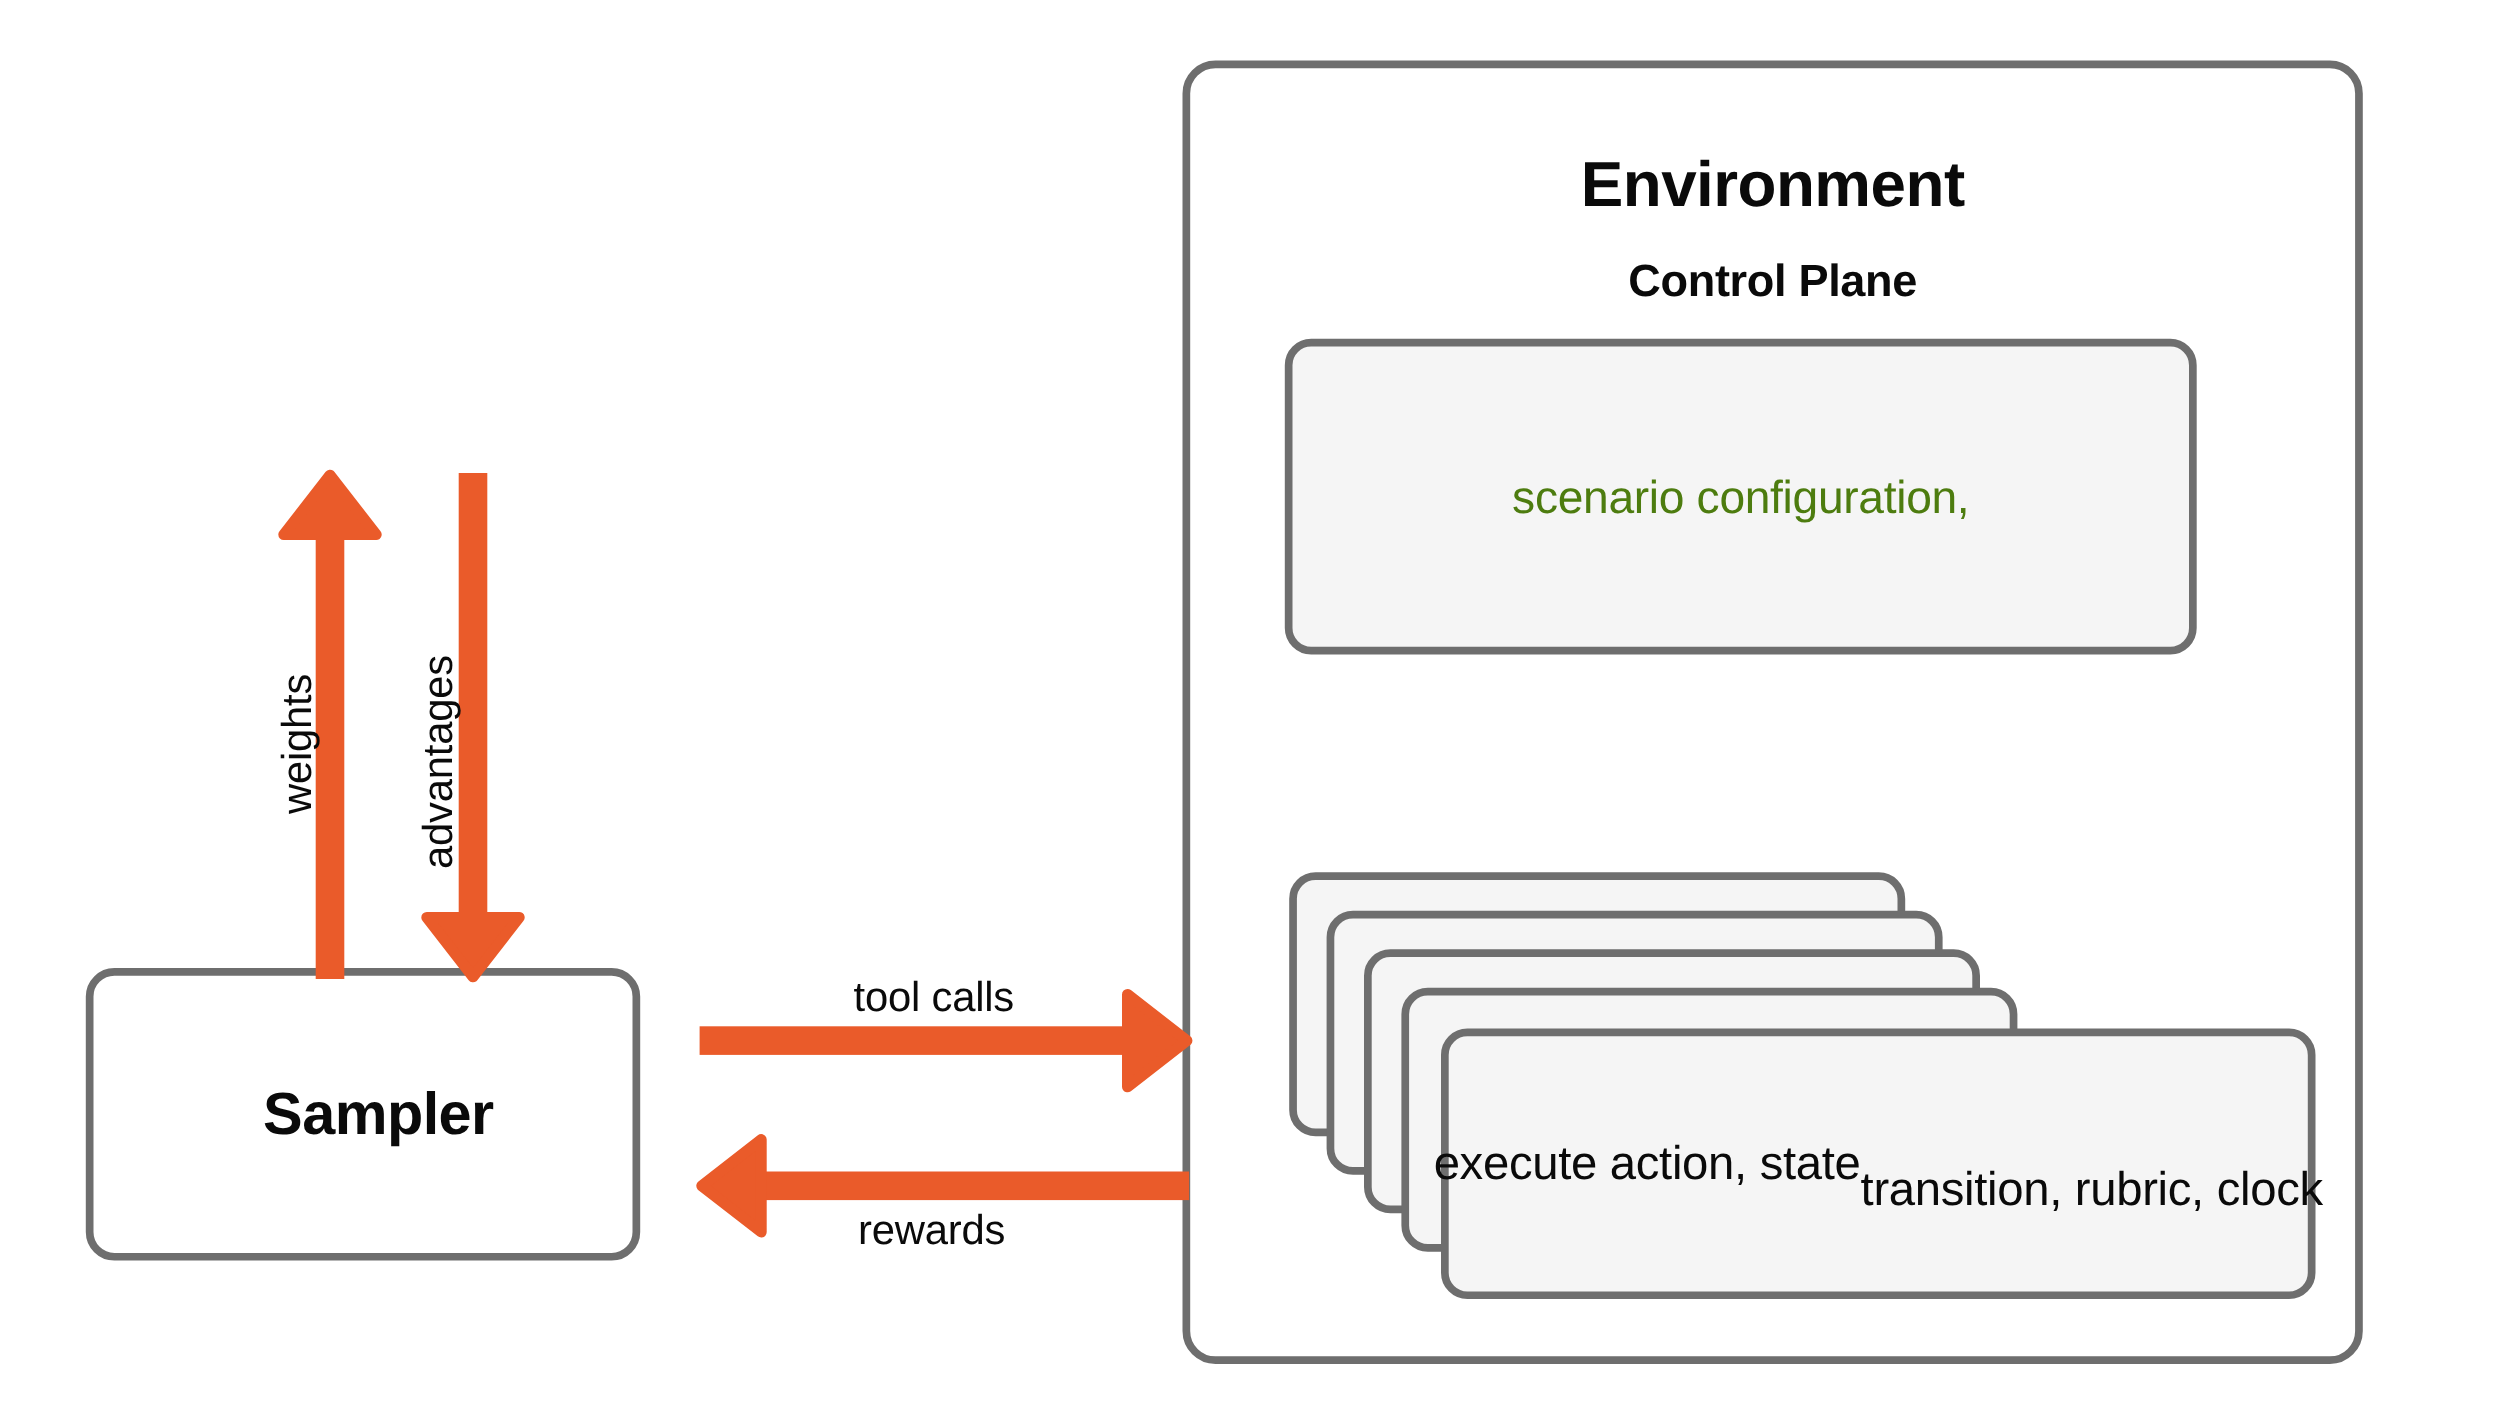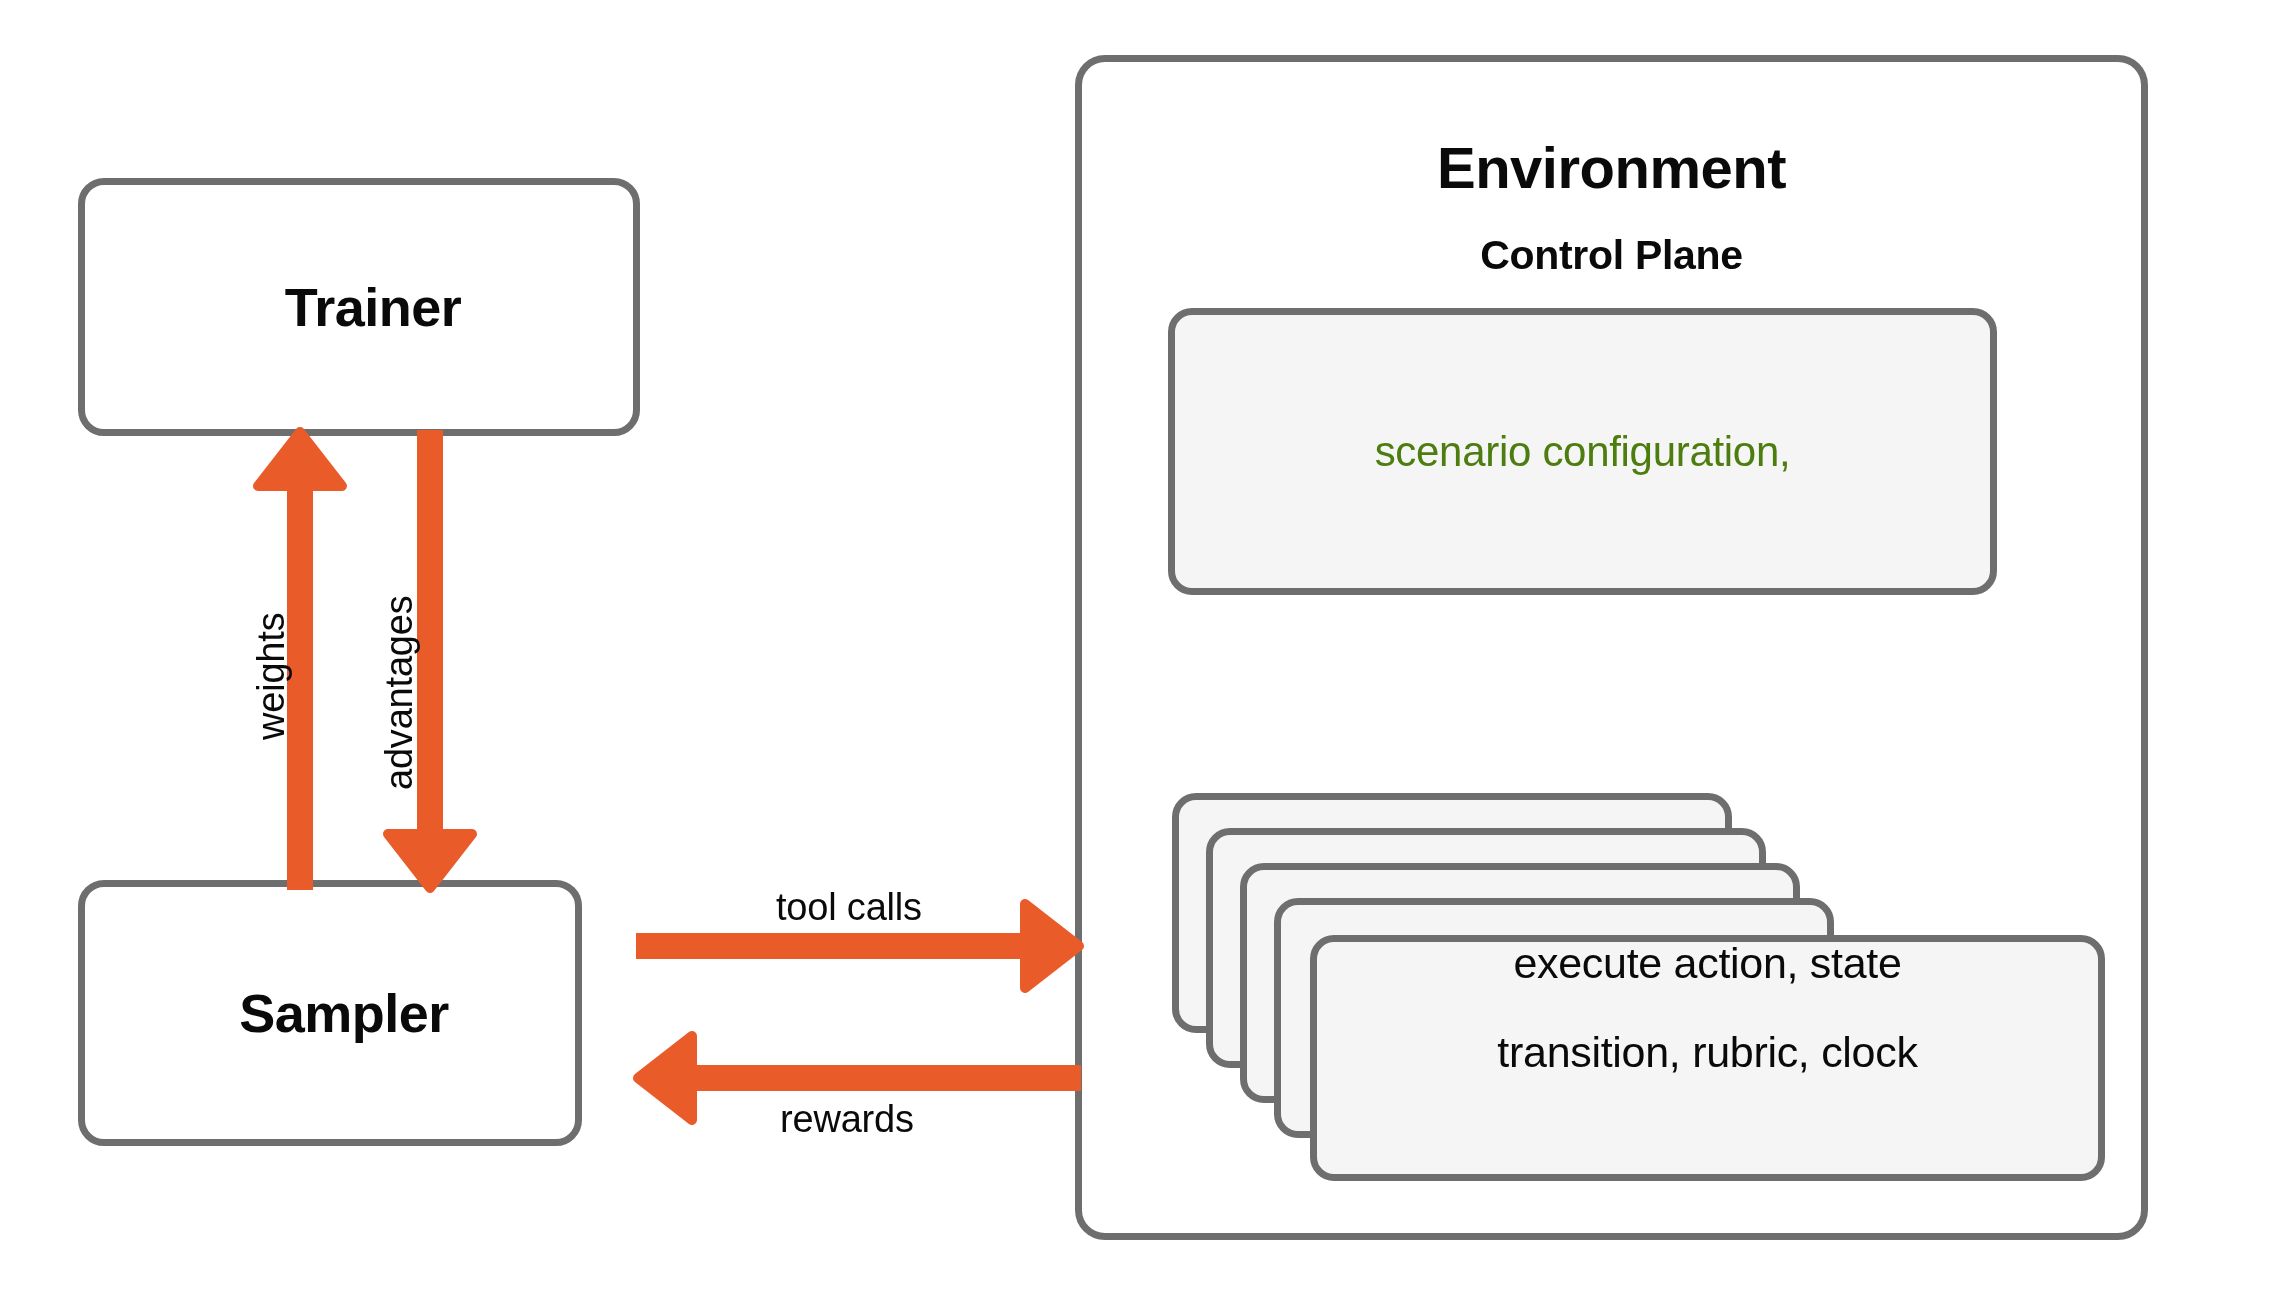--- a/index.html
+++ b/index.html
@@ -153,9 +153,6 @@
 
 <div id="stage">
 
-  <div class="box" id="trainer-box">
-    <span class="box-label">Trainer</span>
-  </div>
 
   <div class="box" id="sampler-box">
     <span class="box-label">Sampler</span>

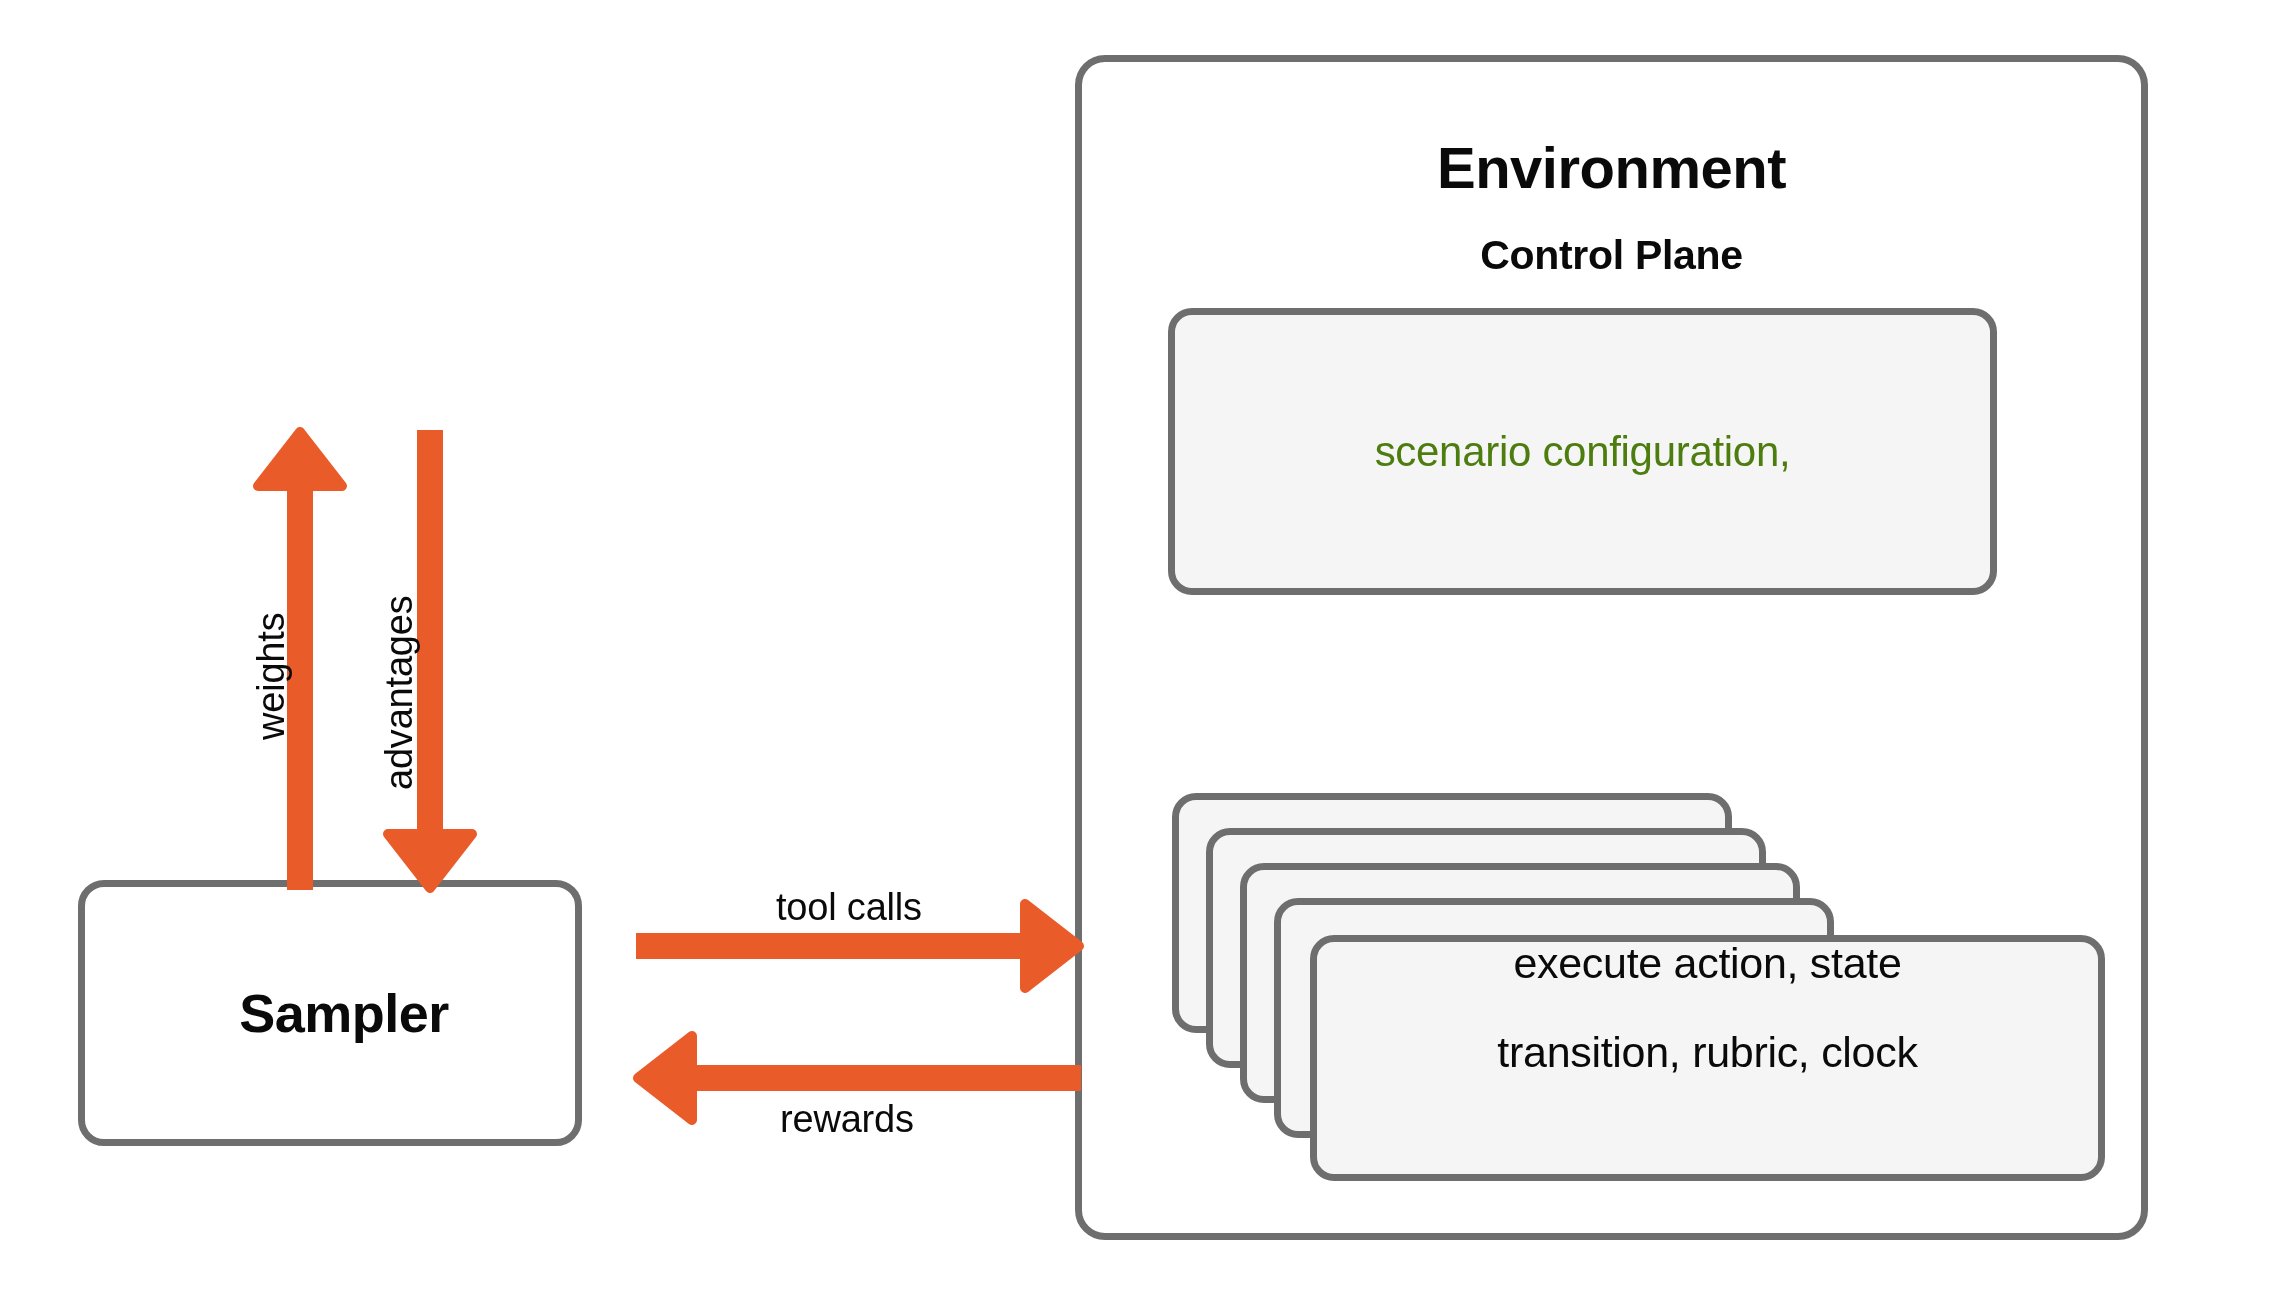--- a/index.html
+++ b/index.html
@@ -115,8 +115,9 @@
     background: #f5f5f5;
     left: 1310px; top: 935px; width: 795px; height: 246px;
     display: flex;
-    flex-direction: column;
+    flex-direction: row;
     align-items: center;
+    justify-content: center;
   }
   #data-plane-front .line {
     font-size: 43px;

